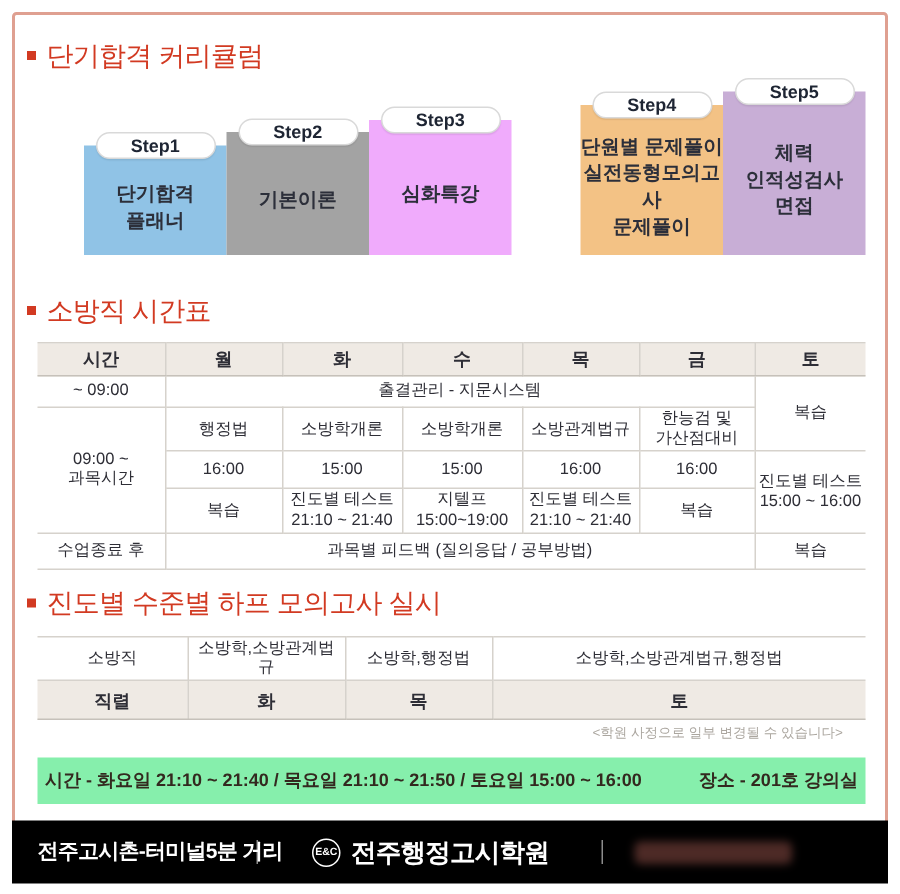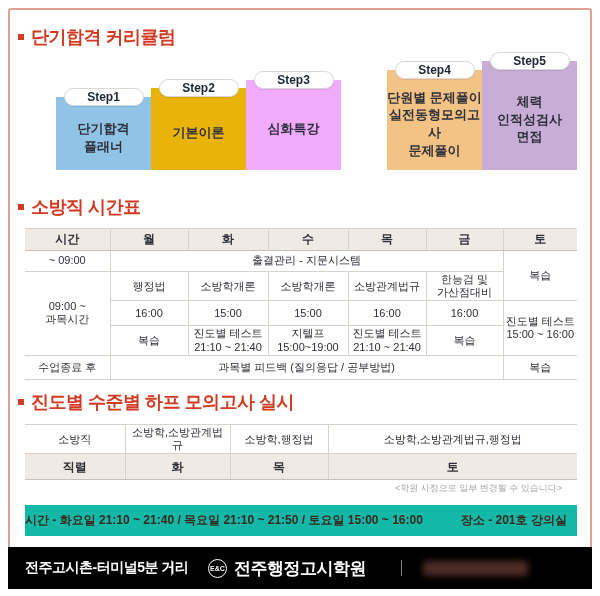--- a/index.html
+++ b/index.html
@@ -11,7 +11,7 @@
 
   
   .sec-title { position:absolute; display:flex; align-items:center; gap:7px;
-               color:#d23a22; font-weight:bold; font-size:18px; letter-spacing:-0.5px; }
+               color:#d23a22; font-weight:normal; font-size:18px; letter-spacing:-0.5px; }
   .bullet { width:6px; height:6px; background:#d23a22; flex:0 0 auto; }
 
   

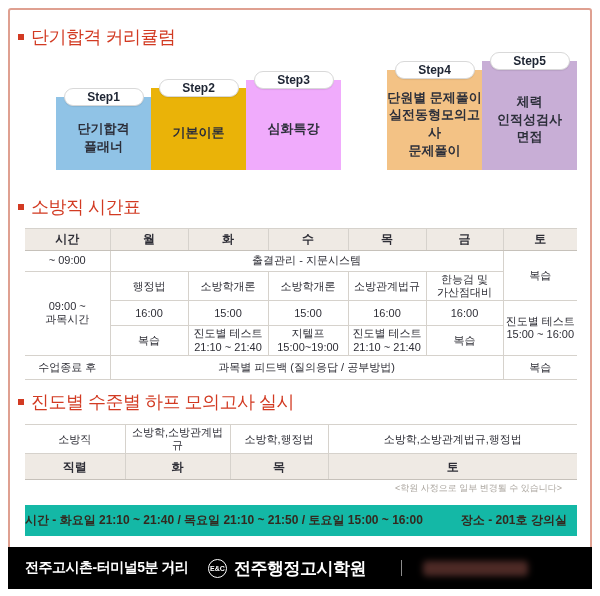--- a/index.html
+++ b/index.html
@@ -80,7 +80,7 @@
       <div class="step-text">단기합격
 플래너</div>
     </div>
-    <div class="step" style="background: #eab308;">
+    <div class="step" style="background: #a3a3a3;">
       <div class="pill">
           <span>Step2</span>
         </div>

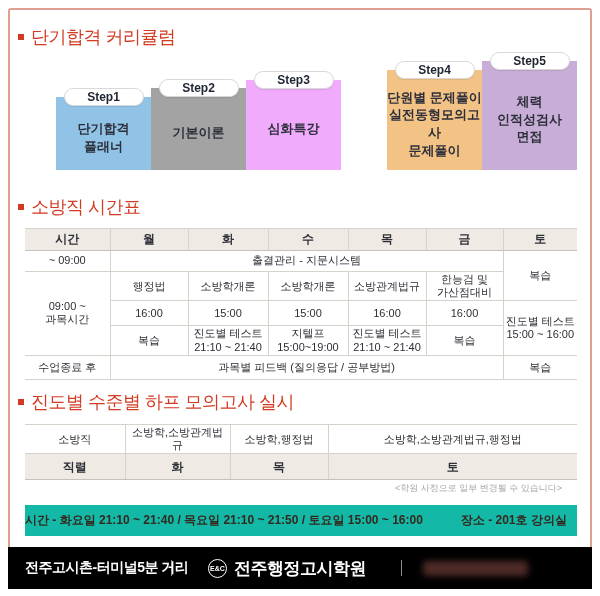--- a/index.html
+++ b/index.html
@@ -43,7 +43,7 @@
   .note { position:absolute; right:38px; top:482px; font-size:9px; color:#aba69f; }
 
   .banner { position:absolute; left:25px; top:505px; width:552px; height:31px;
-            background:#14b8a6; display:flex; align-items:center; justify-content:flex-start;
+            background:#86efac; display:flex; align-items:center; justify-content:center;
             gap:38px; font-size:12px; font-weight:bold; color:#33291f; }
 
   

